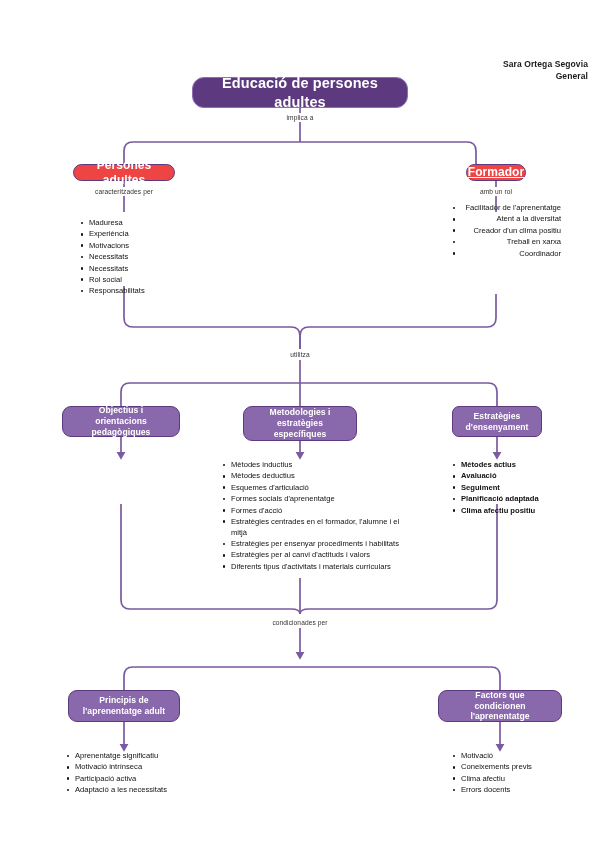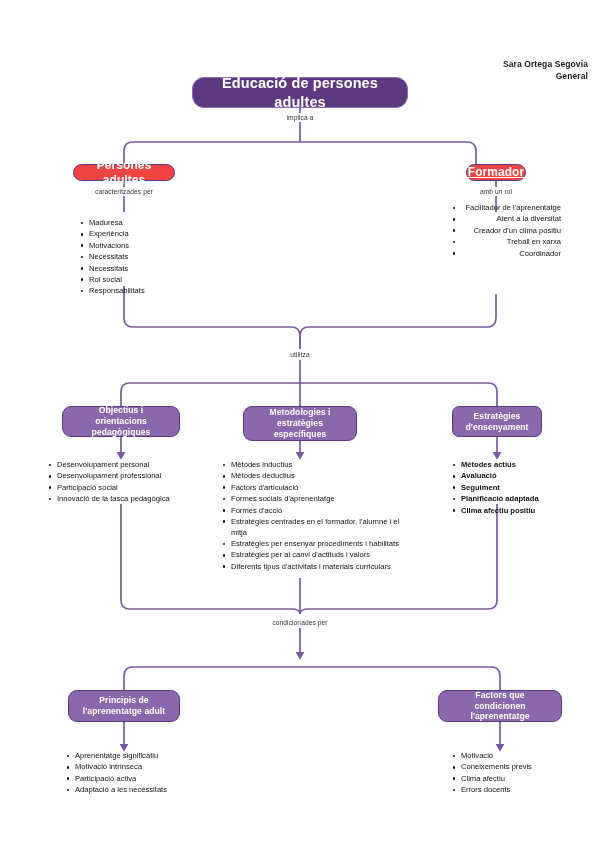--- a/index.html
+++ b/index.html
@@ -202,12 +202,6 @@
   <div class="node lvl3" style="left:62px; top:406px; width:118px; height:31px;">
     <span>Objectius i orientacions pedagògiques</span>
   </div>
-  <ul class="blist" style="left:44px; top:460px; width:180px;">
-    <li>Desenvolupament personal</li>
-    <li>Desenvolupament professional</li>
-    <li>Participació social</li>
-    <li>Innovació de la tasca pedagògica</li>
-  </ul>
 
   <div class="node lvl3" style="left:243px; top:406px; width:114px; height:35px;">
     <span>Metodologies i estratègies específiques</span>

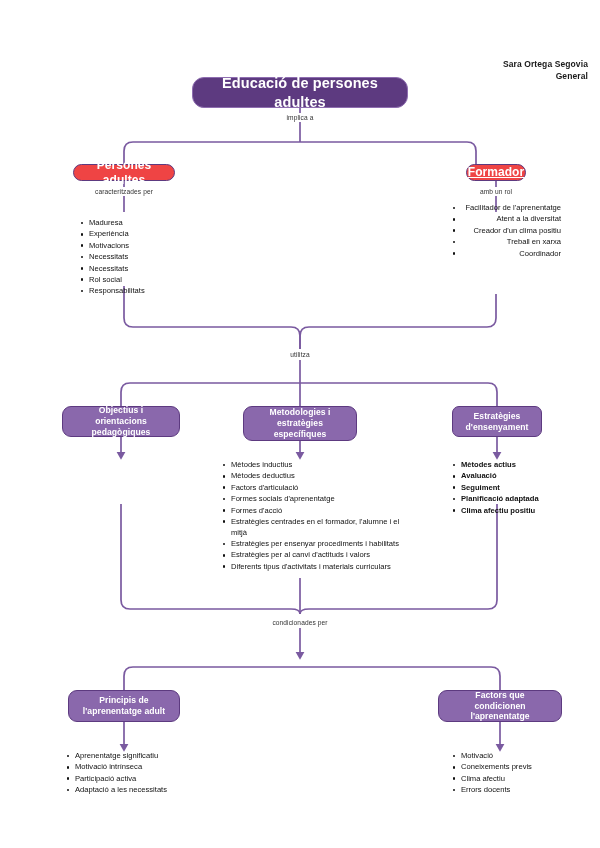--- a/index.html
+++ b/index.html
@@ -209,7 +209,7 @@
   <ul class="blist" style="left:218px; top:460px; width:178px;">
     <li>Mètodes inductius</li>
     <li>Mètodes deductius</li>
-    <li>Factors d'articulació</li>
+    <li>Esquemes d'articulació</li>
     <li>Formes socials d'aprenentatge</li>
     <li>Formes d'acció</li>
     <li>Estratègies centrades en el formador, l'alumne i el mitjà</li>

